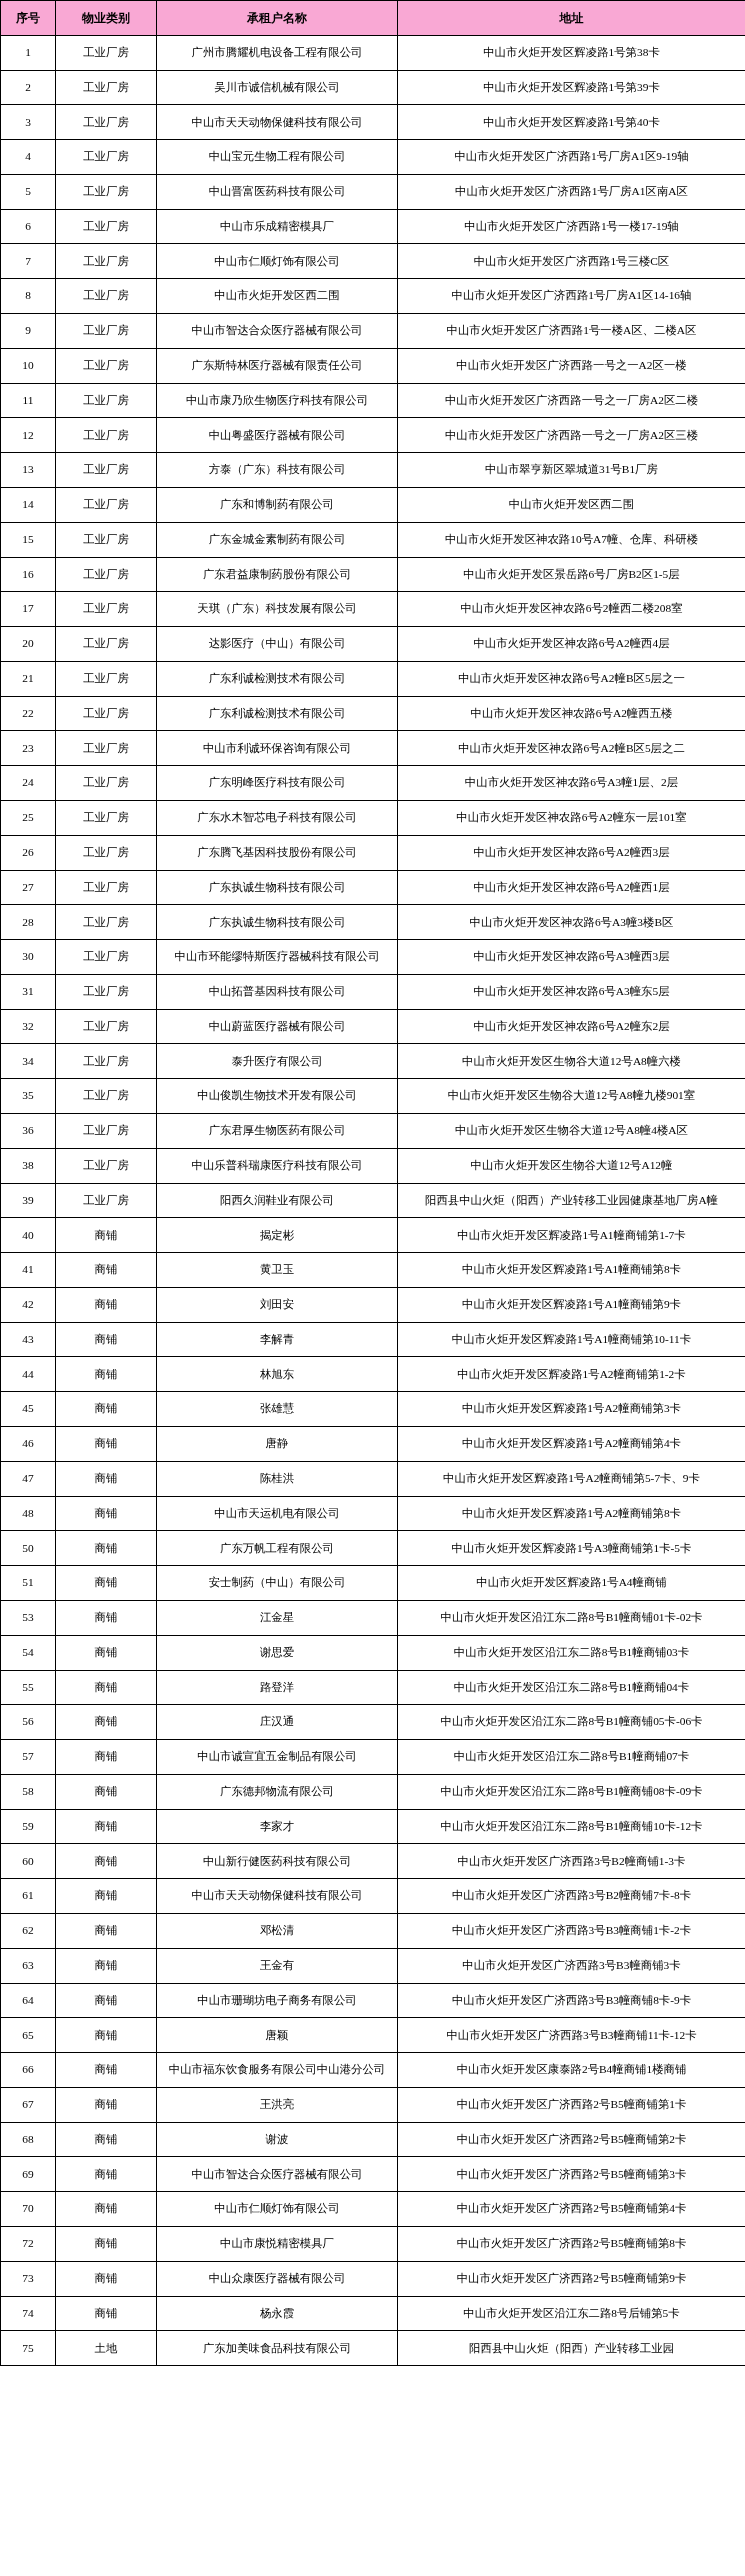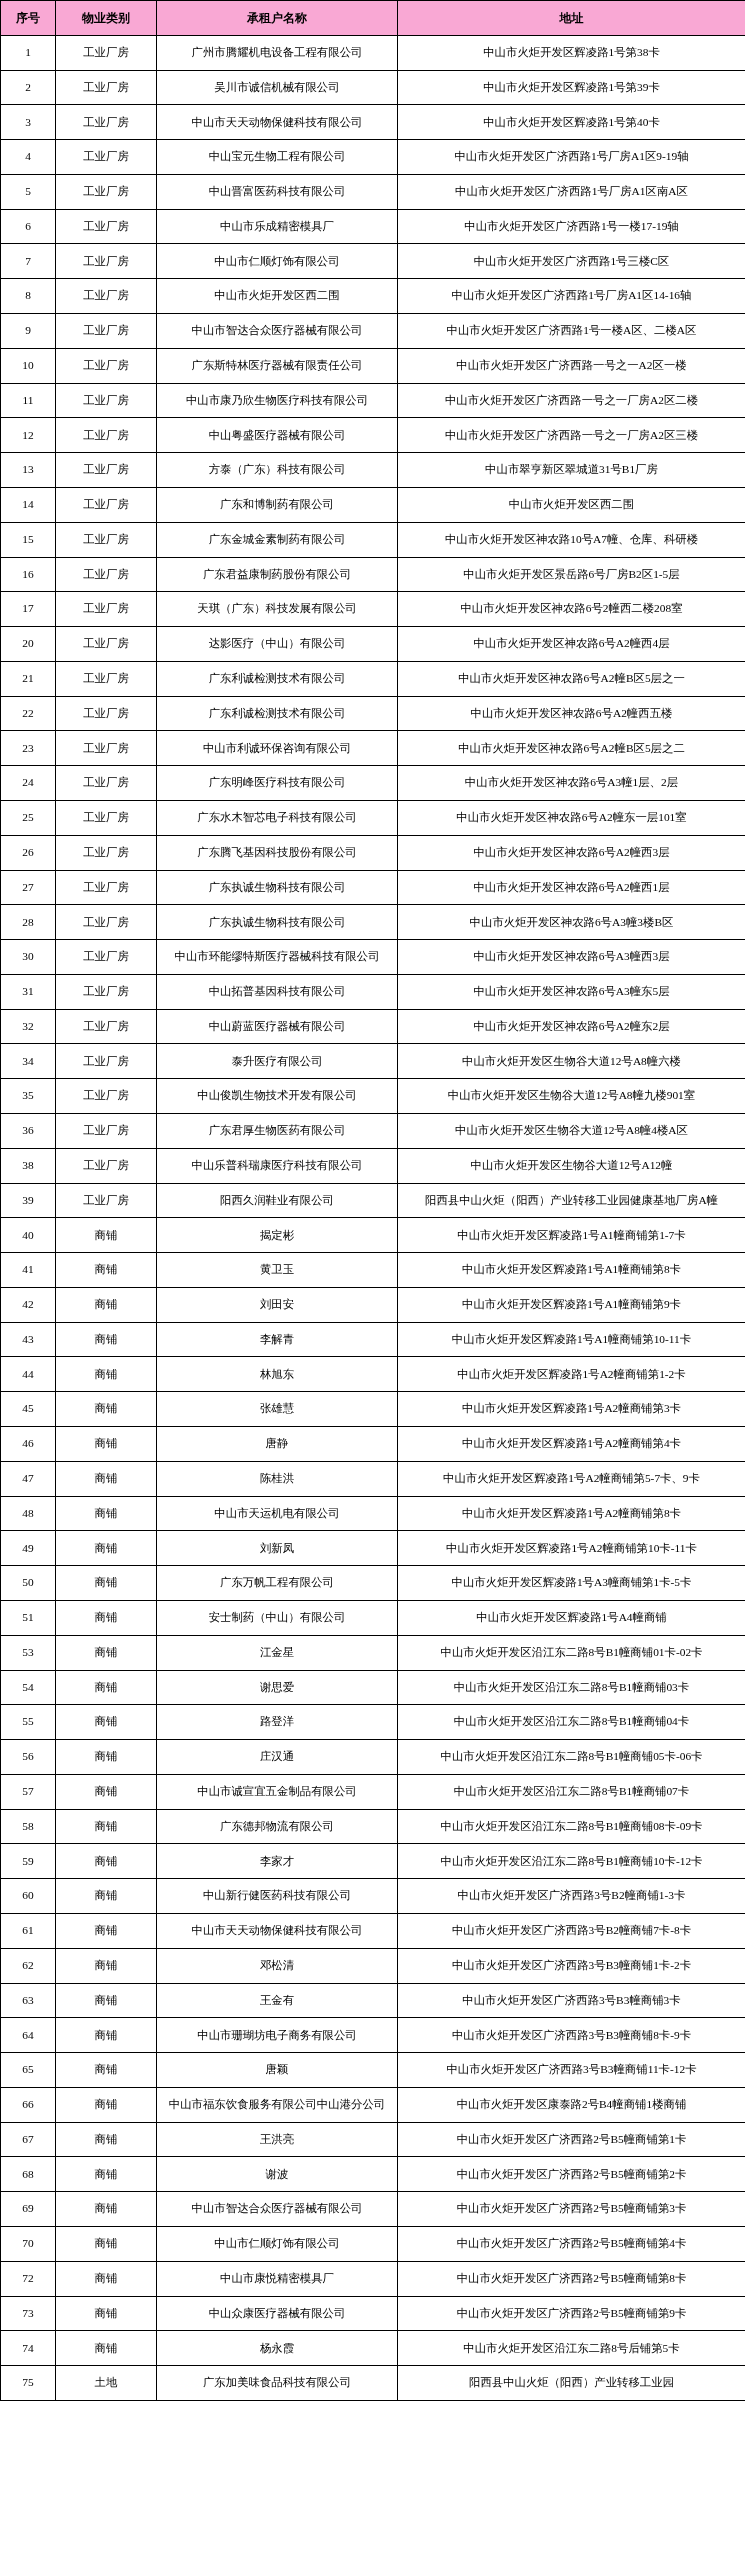--- a/index.html
+++ b/index.html
@@ -370,12 +370,6 @@
     <td class="addr-cell">中山市火炬开发区辉凌路1号A2幢商铺第8卡</td>
   </tr>
 
-  <tr>
-    <td class="no-cell">49</td>
-    <td class="cat-cell">商铺</td>
-    <td class="name-cell">刘新凤</td>
-    <td class="addr-cell">中山市火炬开发区辉凌路1号A2幢商铺第10卡-11卡</td>
-  </tr>
 
   <tr>
     <td class="no-cell">50</td>

